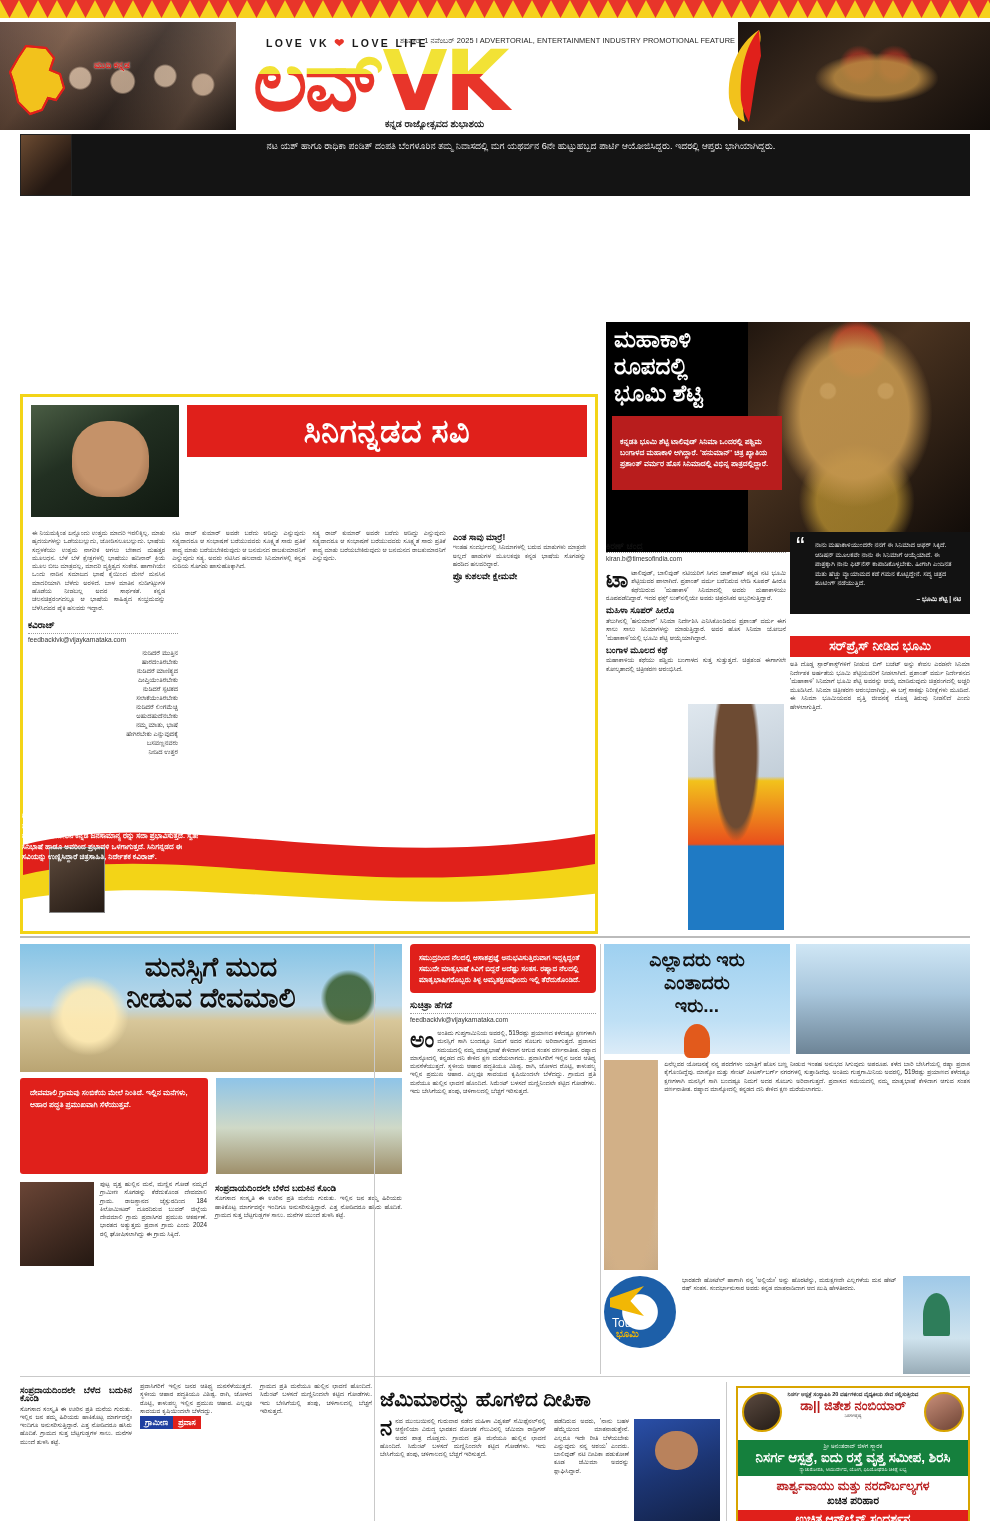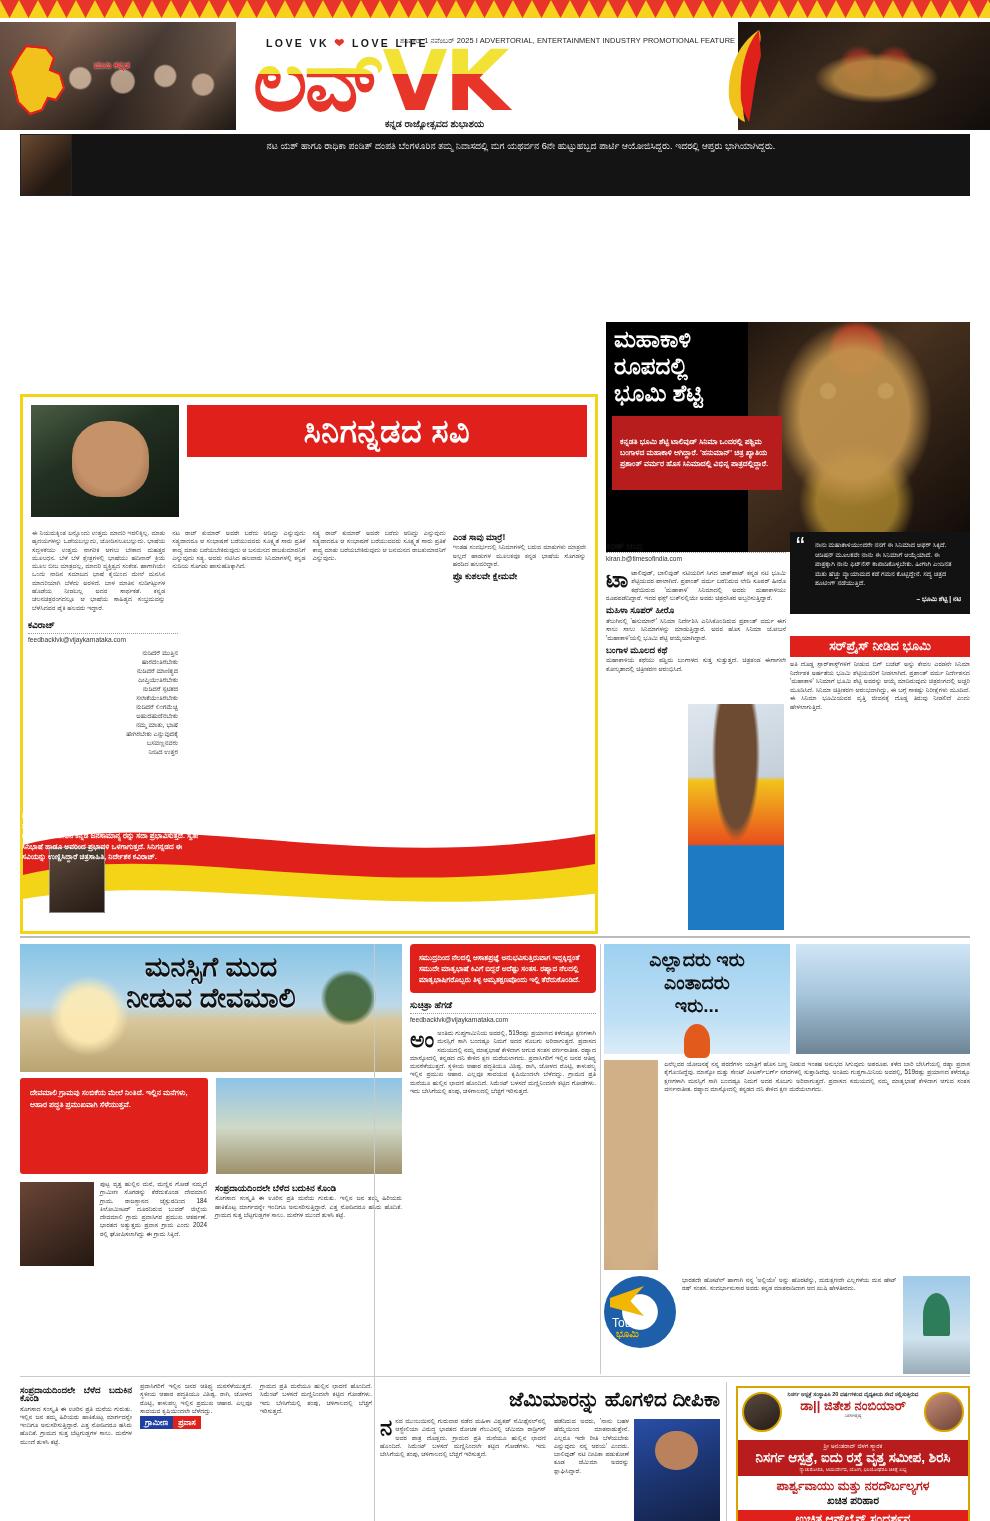--- a/index.html
+++ b/index.html
@@ -291,7 +291,7 @@
   .jemi{
     position:absolute; left:380px; top:1186px; width:340px; height:238px; overflow:hidden;
   }
-  .jemi h2{ font-size:20px; font-weight:bold; color:#111; text-align:right; padding-top:6px; }
+  .jemi h2{ font-size:20px; font-weight:bold; color:#111; text-align:left; padding-top:6px; }
   .jemi-cols{ display:flex; gap:8px; margin-top:6px; }
   .jemi-col{ flex:1 1 0; font-size:6.3px; line-height:8.3px; color:#222; text-align:justify; }
   .jemi-photo{ float:right; width:86px; height:116px; margin:2px 0 3px 5px;

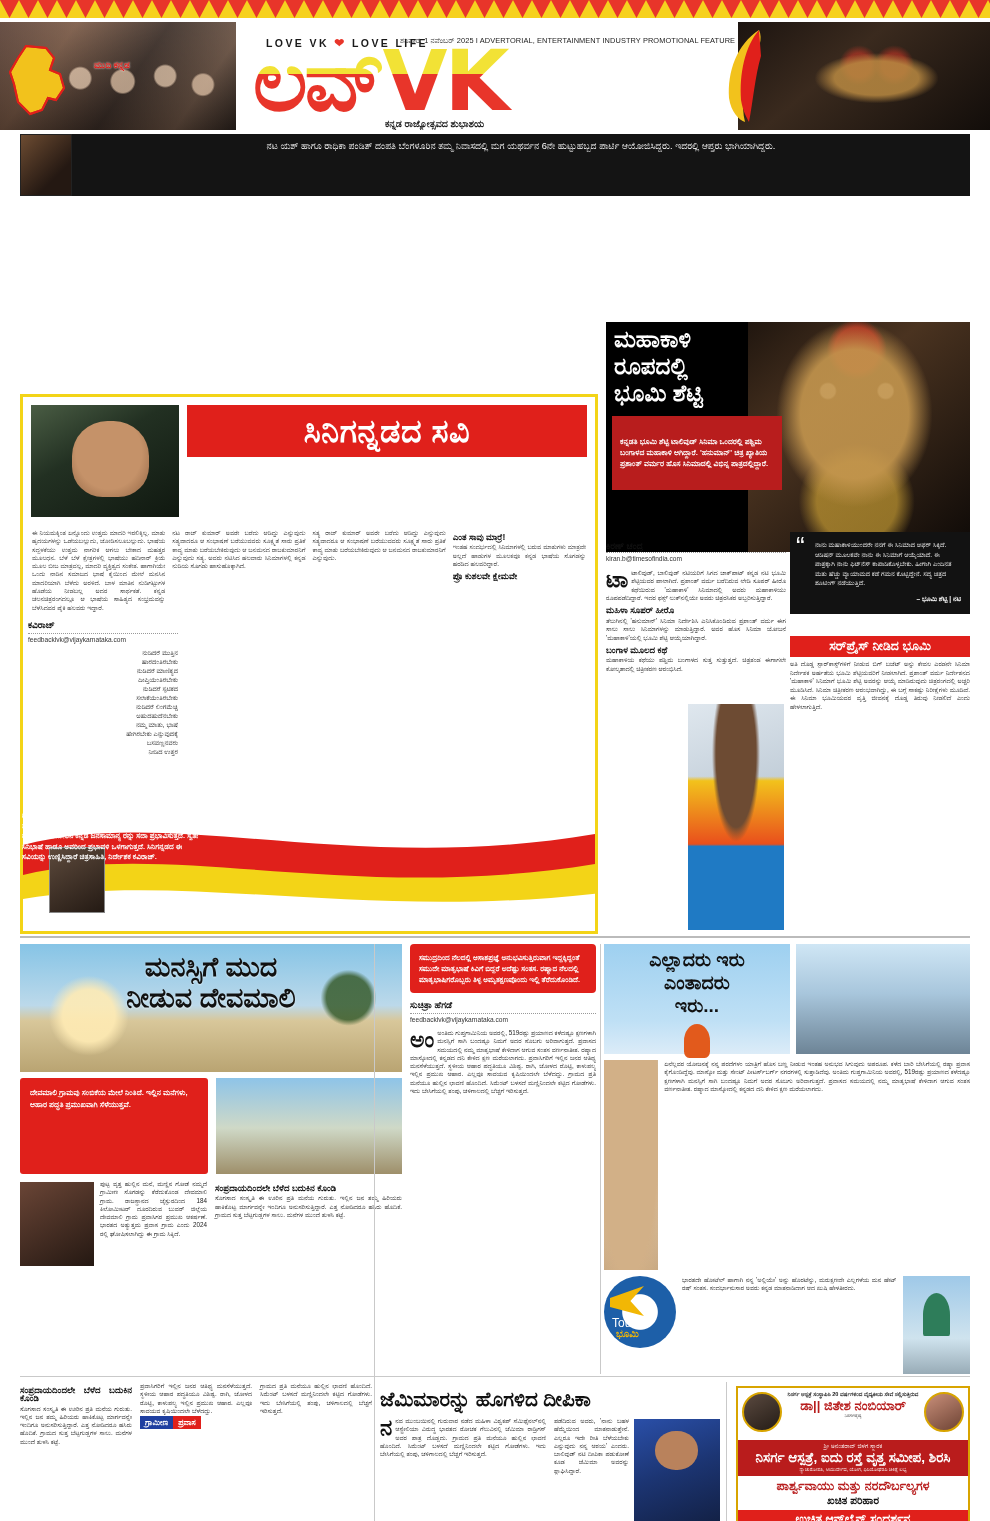--- a/index.html
+++ b/index.html
@@ -319,7 +319,7 @@
   .ad-line1{ font-size:5.6px; color:#1a1a1a; font-weight:bold; }
   .ad-docname{ font-size:13px; font-weight:bold; color:#b81d1d; line-height:15px; }
   .ad-docdeg{ font-size:4.6px; color:#333; }
-  .ad-r2{ background:#b91c1c; color:#fff; padding:2px 0 3px; }
+  .ad-r2{ background:#15803d; color:#fff; padding:2px 0 3px; }
   .ad-r2 .small{ font-size:6.2px; }
   .ad-r2 .big{ font-size:13.5px; font-weight:bold; line-height:16px; }
   .ad-r2 .tiny{ font-size:5px; }

